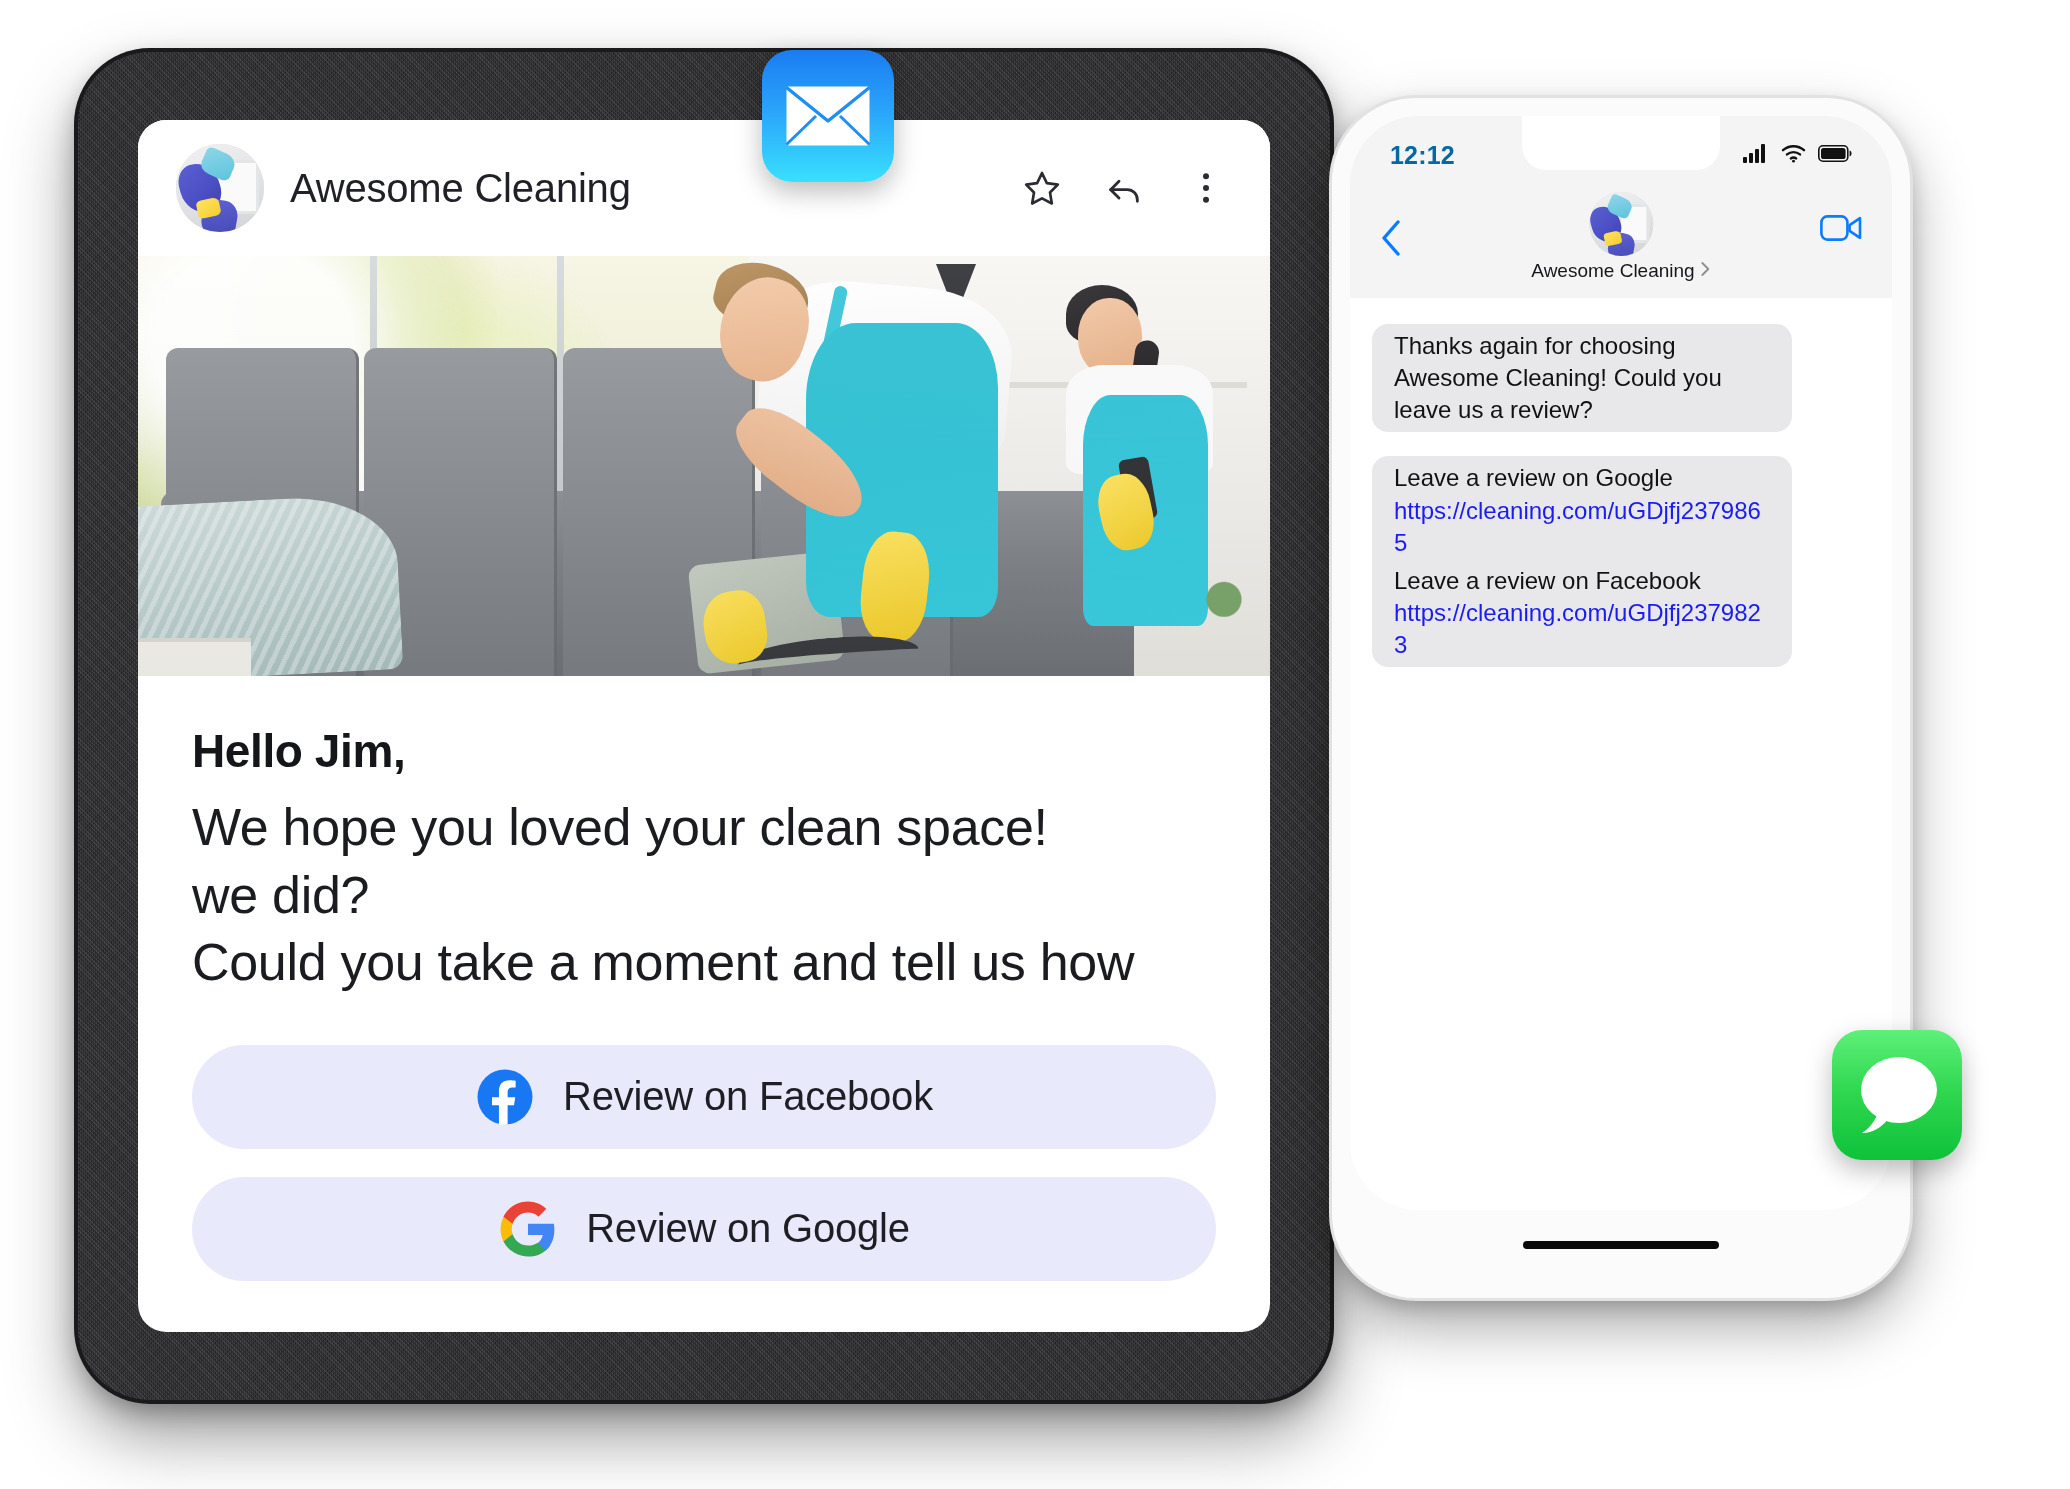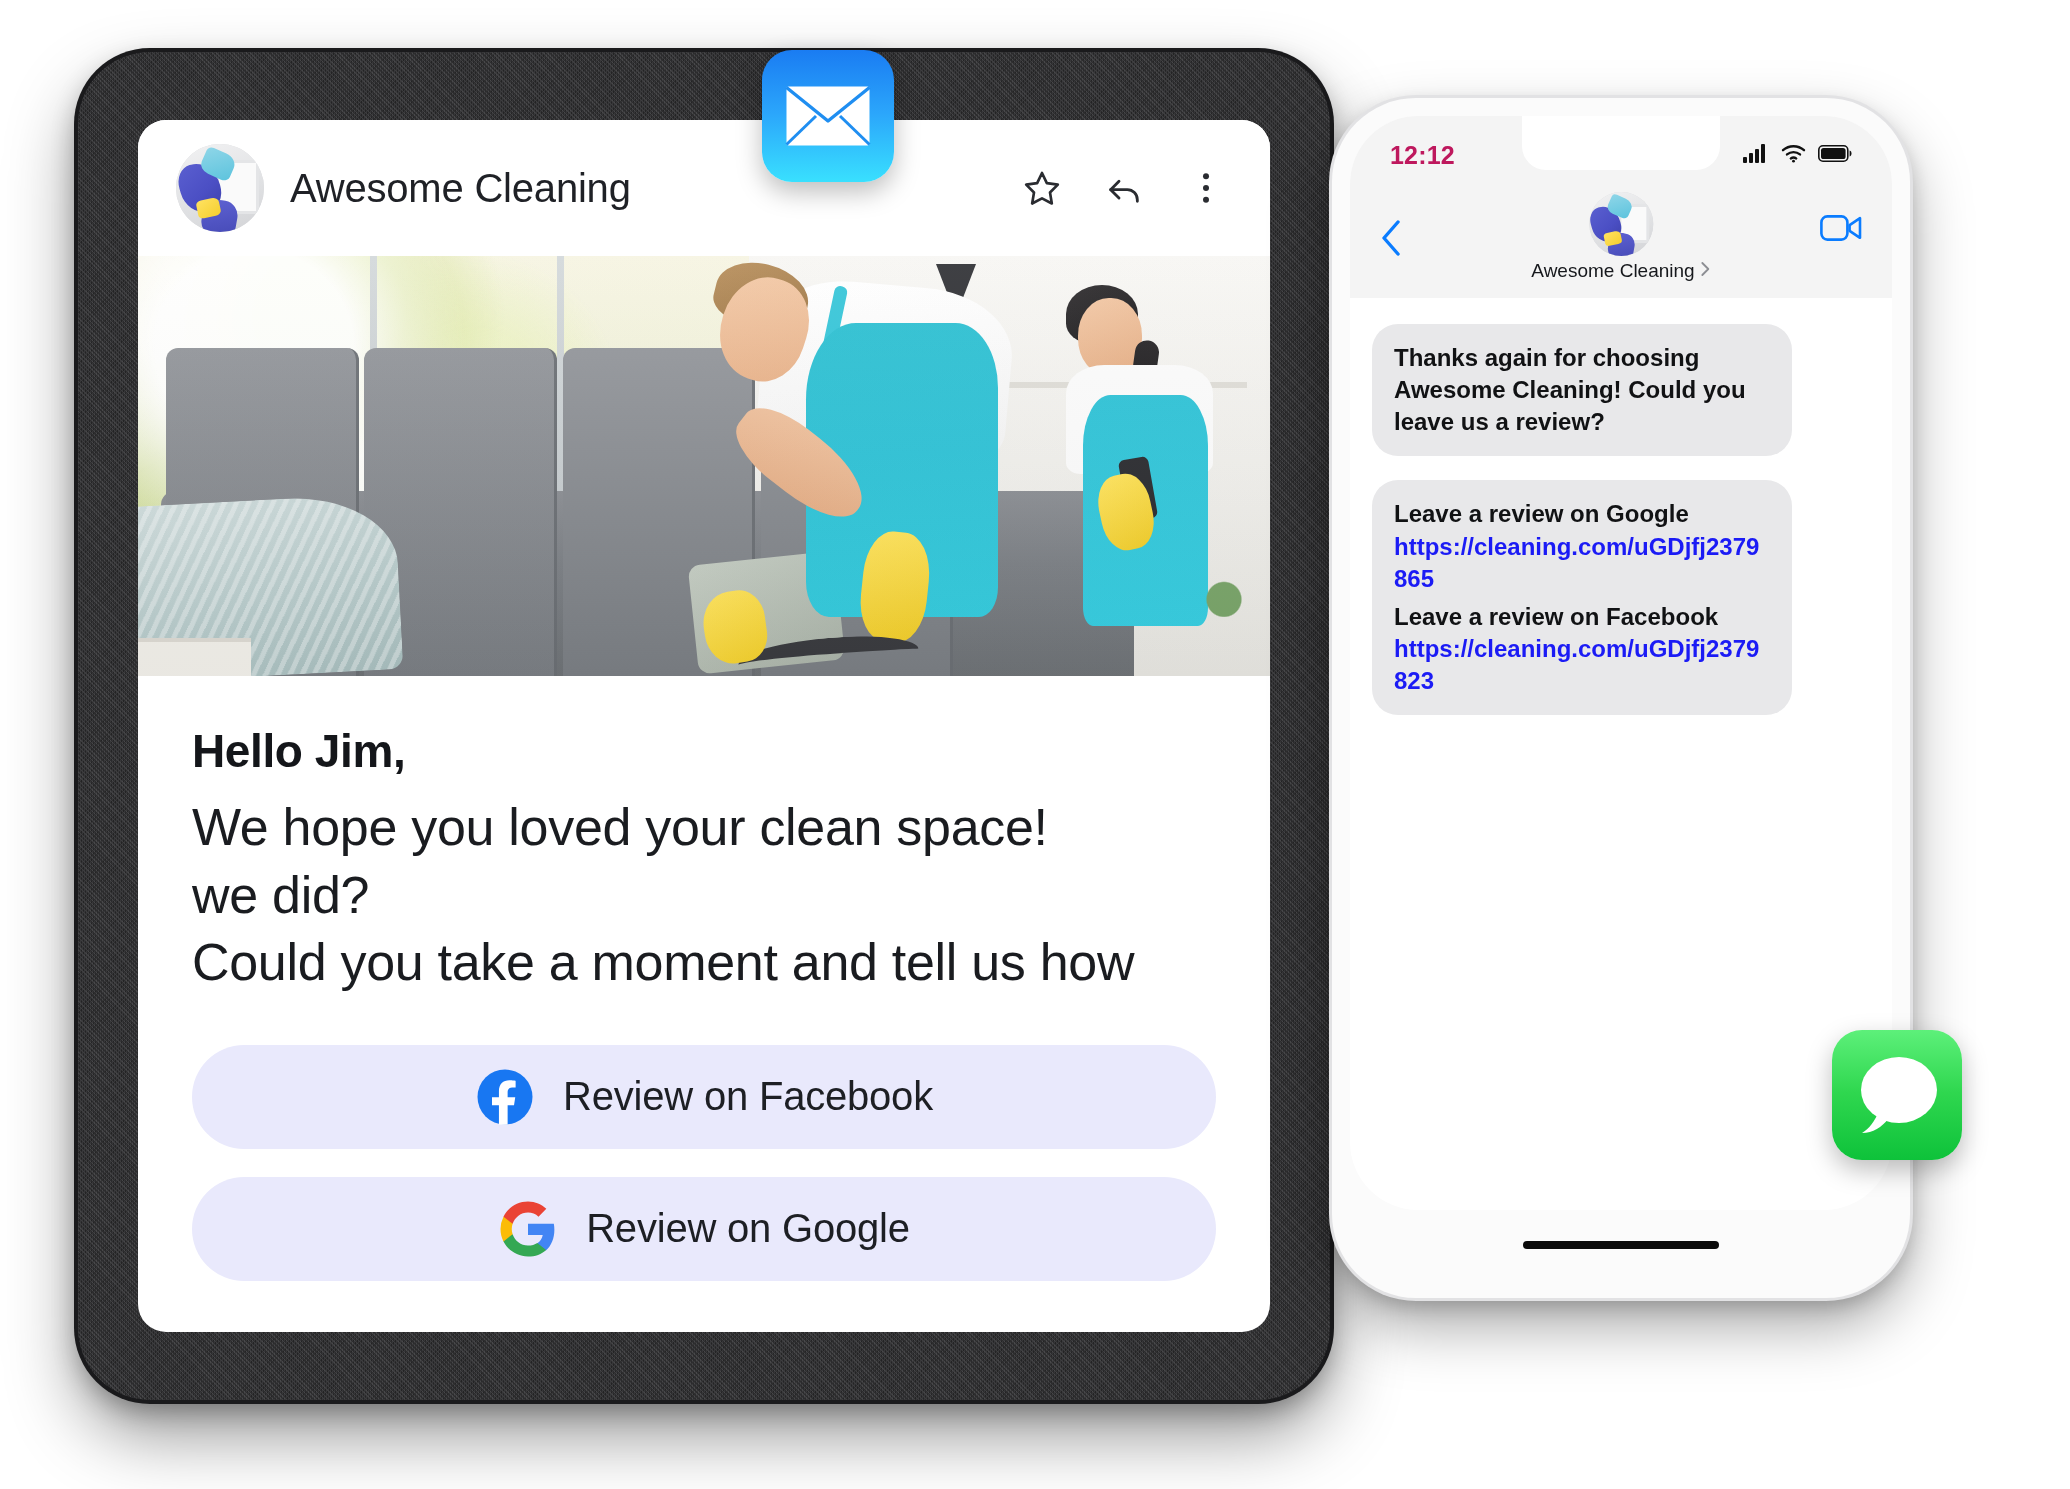--- a/index.html
+++ b/index.html
@@ -432,7 +432,7 @@
   #status-time {
     font-size: 25px;
     font-weight: 600;
-    color: #be185d;
+    color: #0369a1;
     letter-spacing: 0.2px;
     z-index: 2;
   }

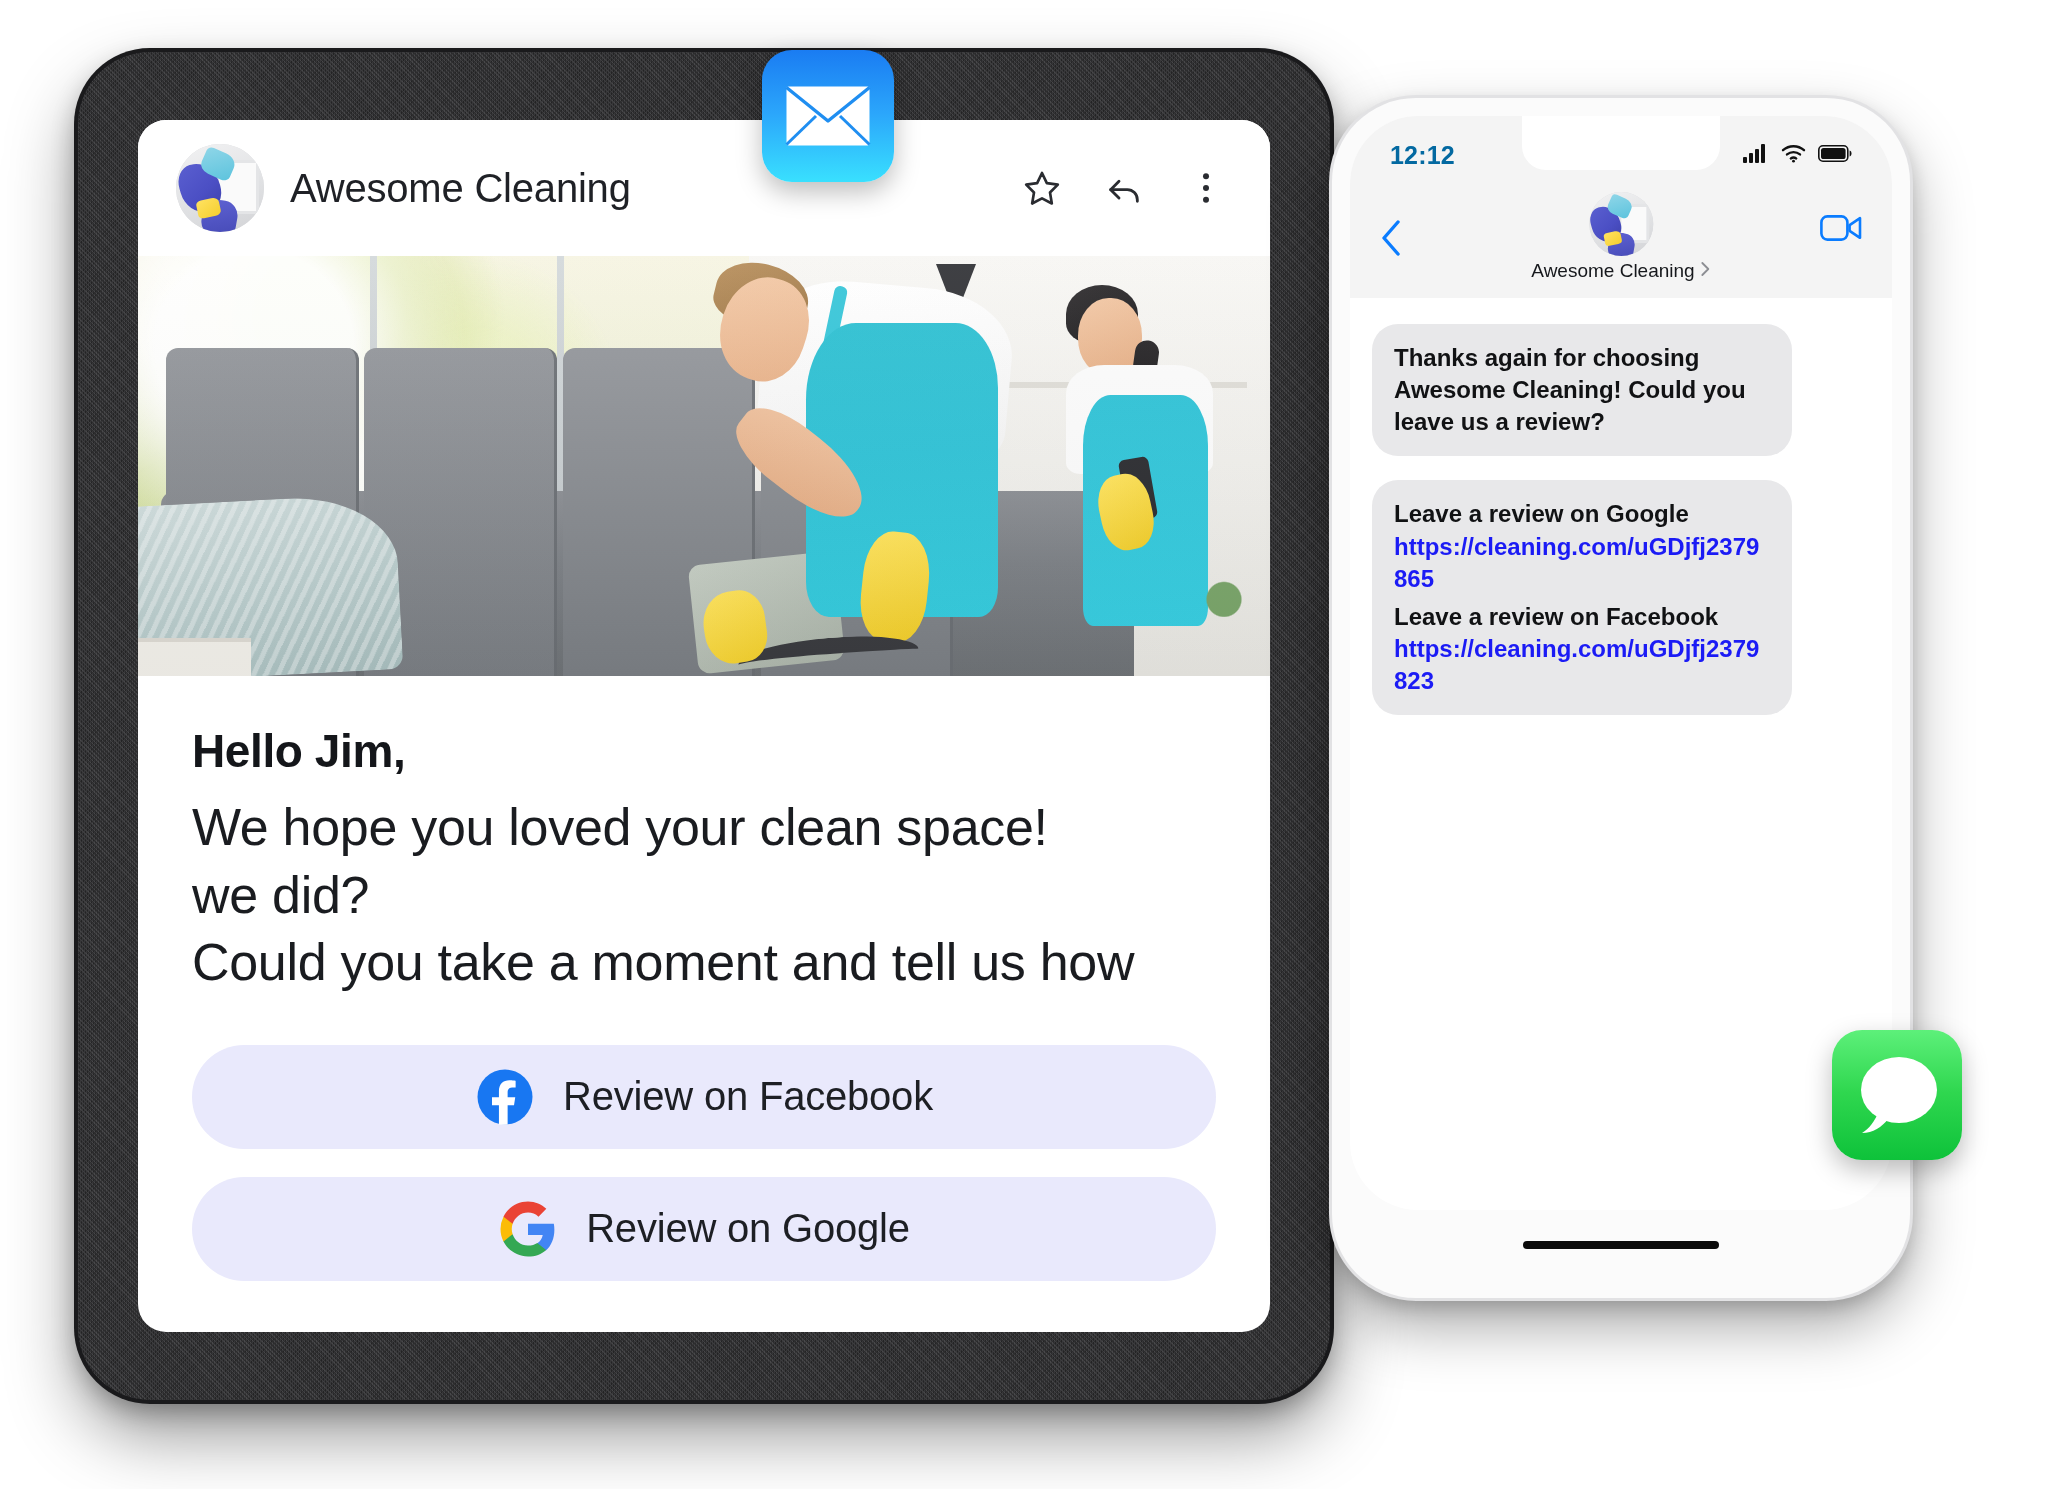--- a/index.html
+++ b/index.html
@@ -500,10 +500,9 @@
   }
   .bubble {
     background: #e8e8ea;
-    border-radius: 26px;
-    padding: 18px 22px;
+    border-radius: 16px;
+    padding: 6px 22px;
     max-width: 420px;
-    font-weight: bold;
   }
   .bubble-text {
     font-size: 24px;

